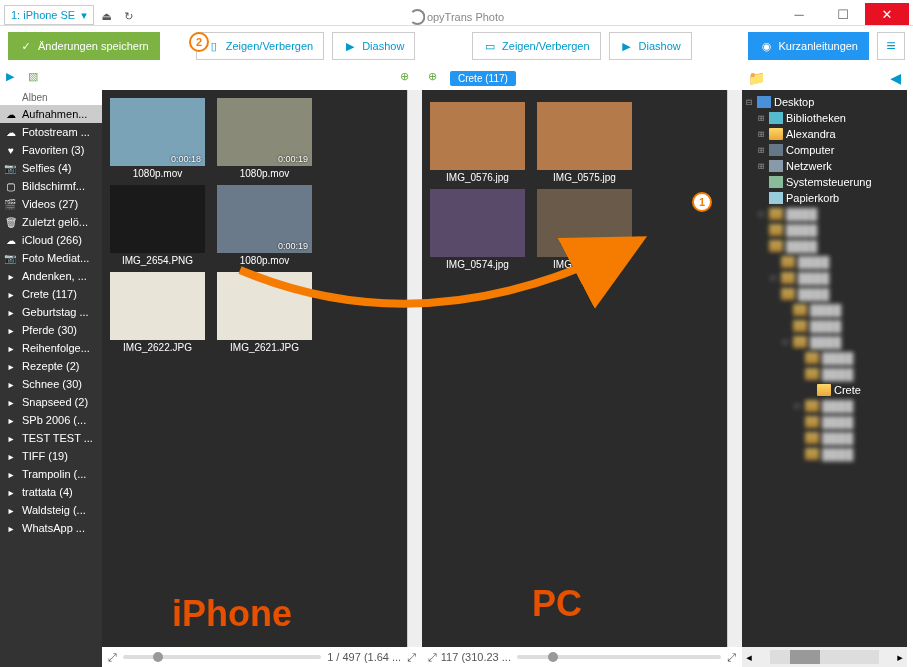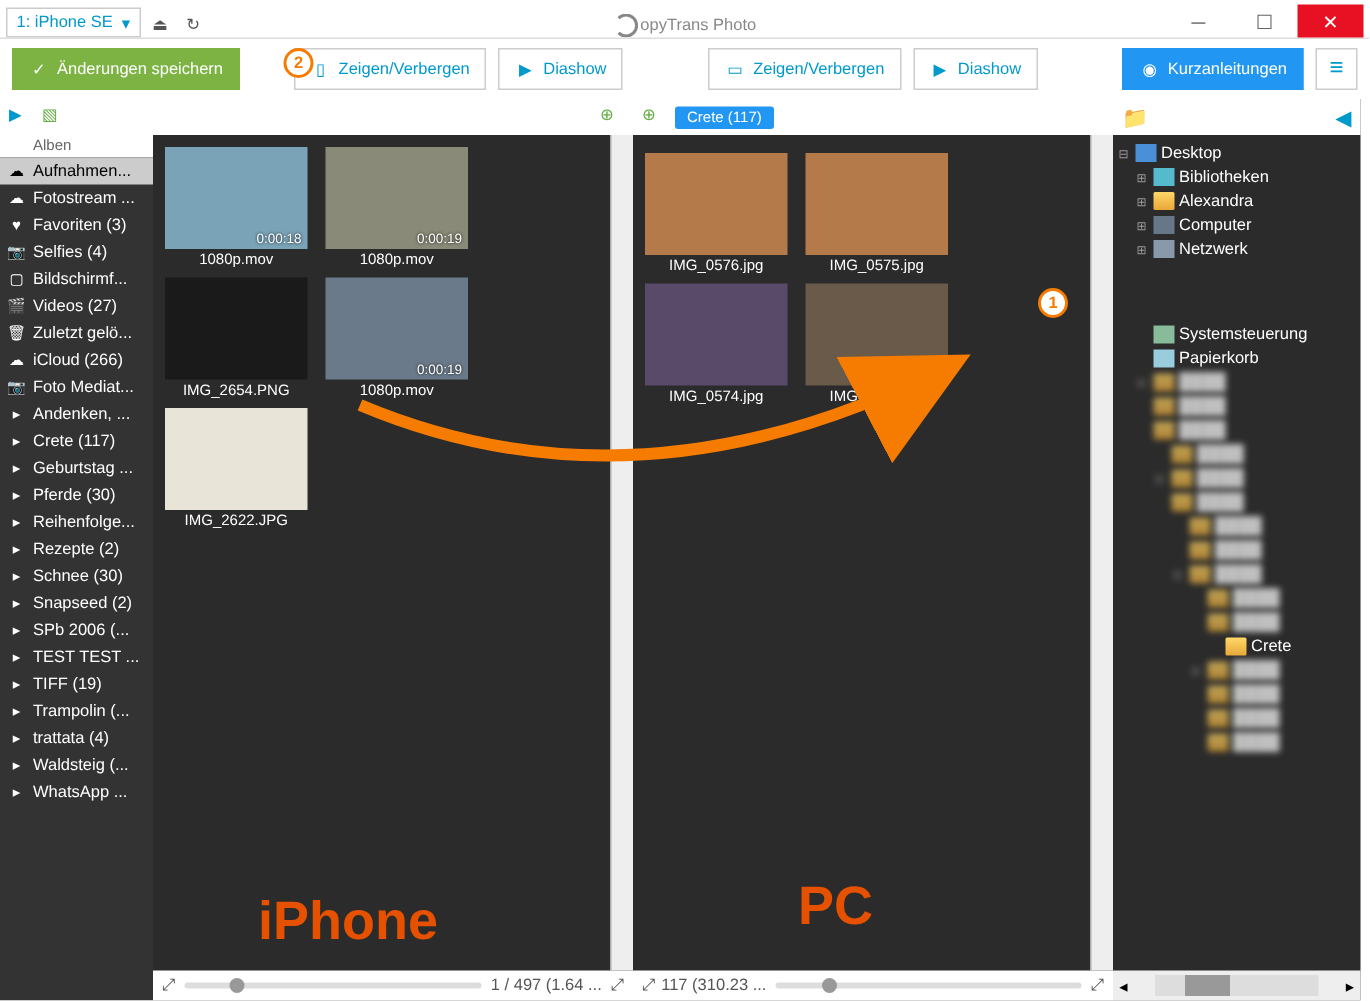--- a/index.html
+++ b/index.html
@@ -355,7 +355,7 @@
           <span class="fic net"></span>
           <span>Netzwerk</span>
         </div>
-        <div class="tree-row" style="padding-left: 12px; margin-top: 41px;">
+        <div class="tree-row" style="padding-left: 12px;">
           <span class="exp"></span>
           <span class="fic ctrl"></span>
           <span>Systemsteuerung</span>

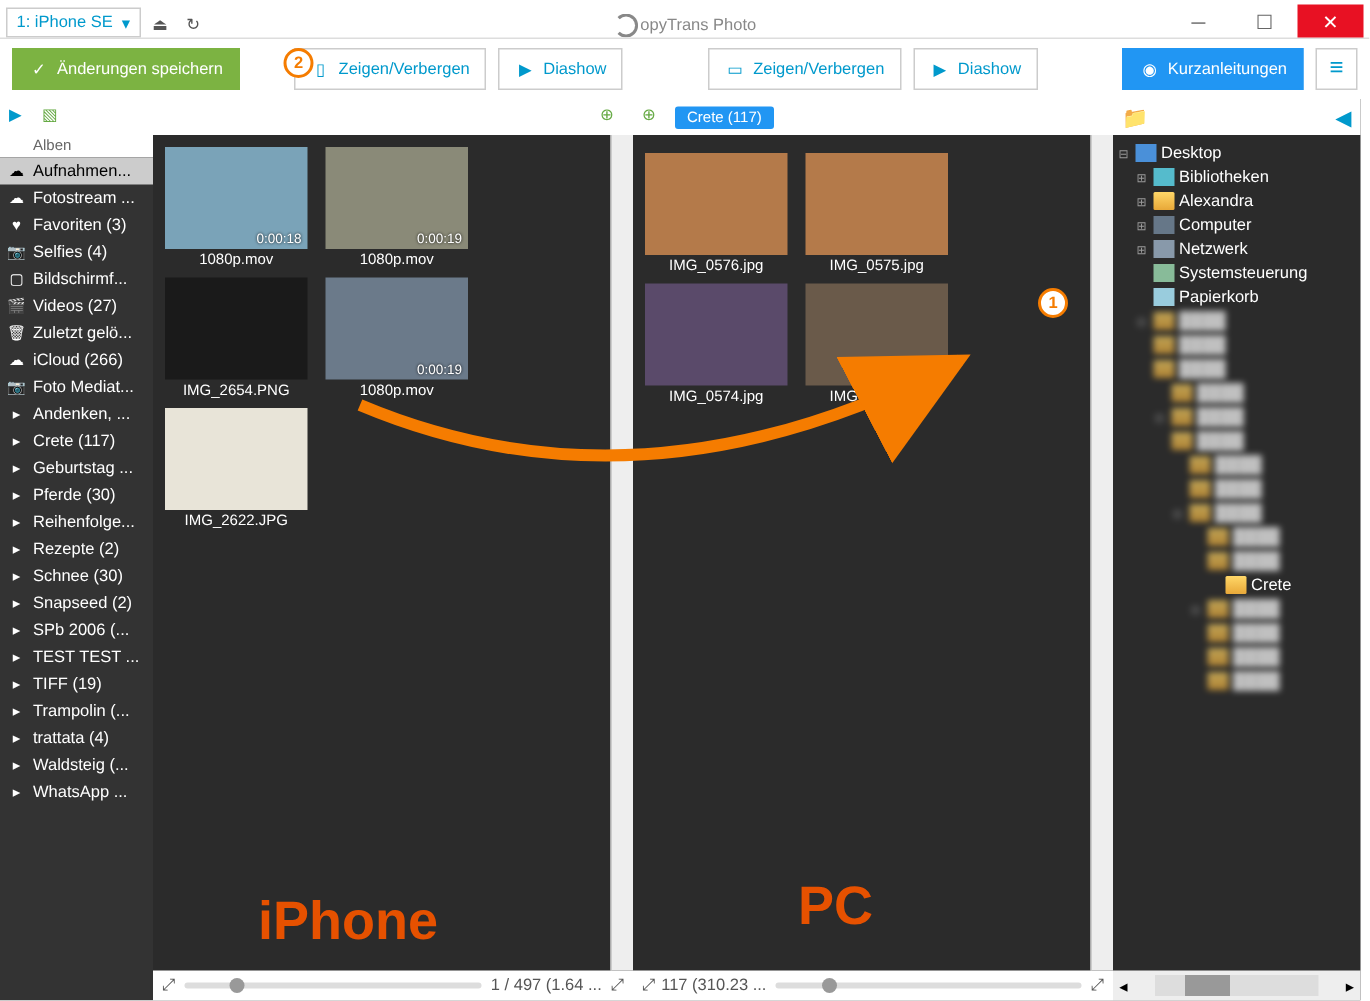--- a/index.html
+++ b/index.html
@@ -269,6 +269,10 @@
             <div class="img" style="background:#e8e4d8"></div>
             <div class="lbl">IMG_2622.JPG</div>
           </div>
+          <div class="thumb">
+            <div class="img" style="background:#e8e4d8"></div>
+            <div class="lbl">IMG_2621.JPG</div>
+          </div>
         </div>
       </div>
     <div class="big-label" style="bottom:32px;left:70px">iPhone</div>

